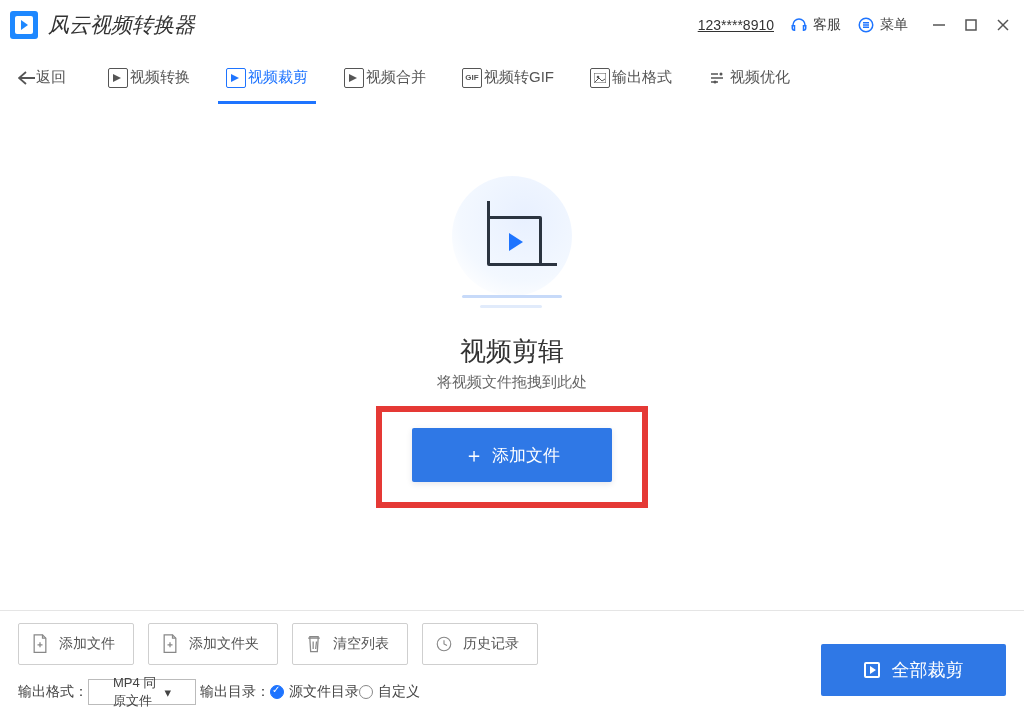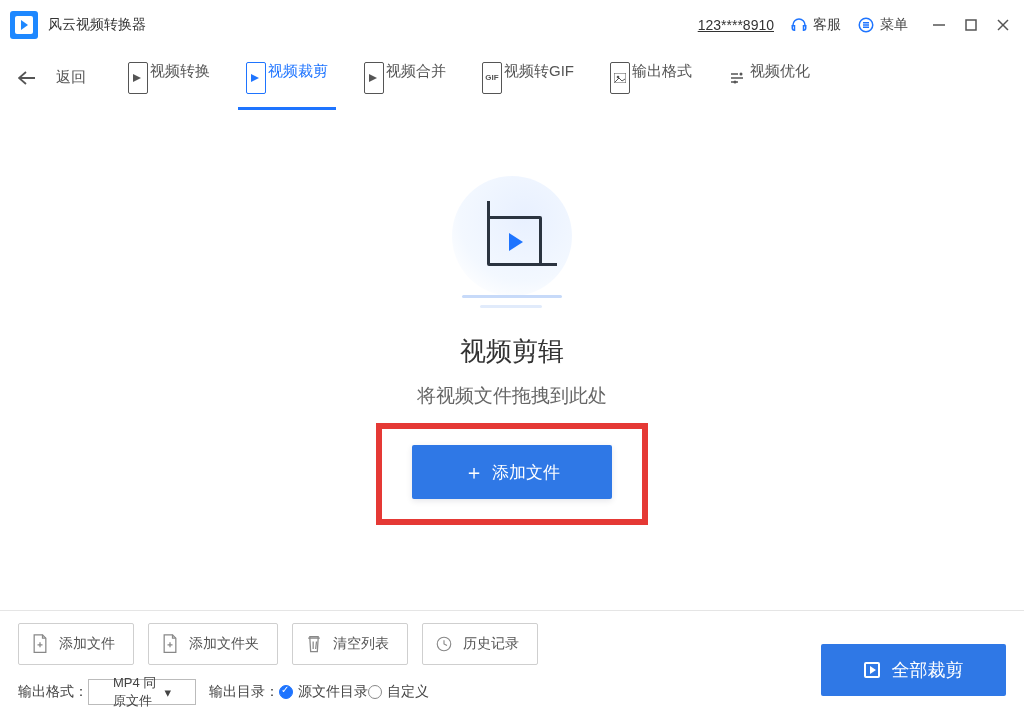--- a/index.html
+++ b/index.html
@@ -10,7 +10,7 @@
   .logo { width: 28px; height: 28px; background: #1e88ff; border-radius: 3px; position: relative; margin-right: 10px; }
   .logo::before { content:""; position:absolute; inset:5px; background:#fff; border-radius:2px; }
   .logo::after { content:""; position:absolute; left:11px; top:9px; border-left:7px solid #1e88ff; border-top:5px solid transparent; border-bottom:5px solid transparent; }
-  .app-title { font-size: 14px; color:#333; font-weight: 500; }
+  .app-title { font-size: 21px; color:#333; font-weight: 500; font-style: italic; }
   .titlebar-right { margin-left:auto; display:flex; align-items:center; gap:16px; }
   .user-id { font-size:14px; color:#333; text-decoration: underline; cursor:pointer; }
   .tb-item { display:flex; align-items:center; gap:5px; font-size:14px; color:#444; cursor:pointer; }

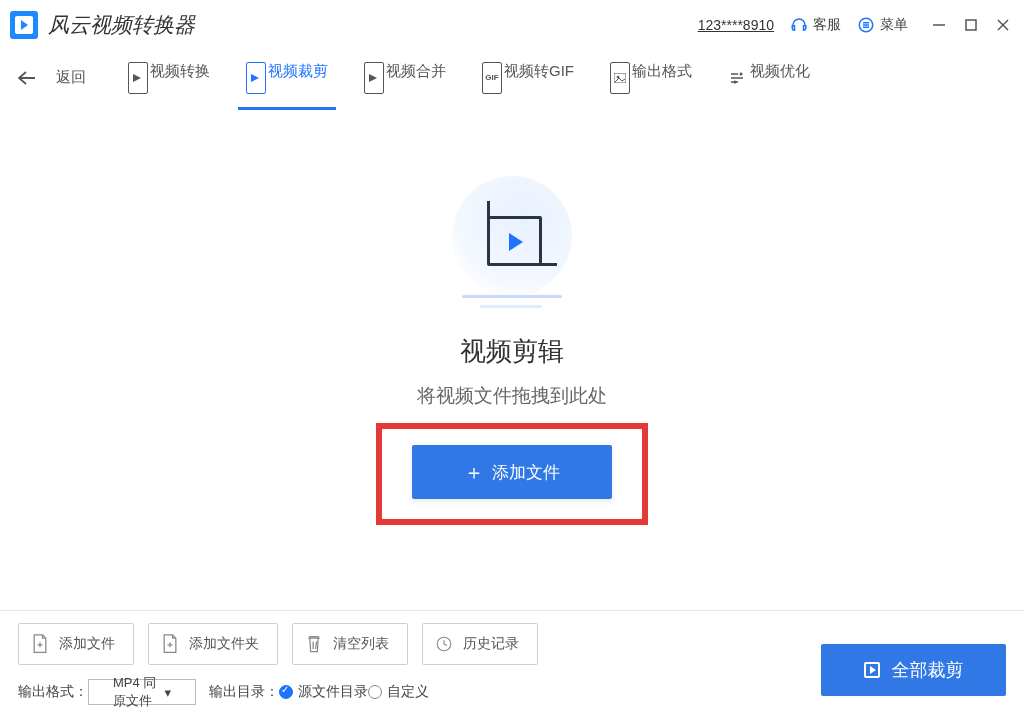--- a/index.html
+++ b/index.html
@@ -20,7 +20,7 @@
 
   
   .toolbar { height: 56px; display:flex; align-items:center; padding:0 10px; border-bottom:1px solid transparent; }
-  .back { display:flex; align-items:center; gap:20px; color:#555; font-size:15px; cursor:pointer; padding:0 8px; margin-right: 30px; }
+  .back { display:flex; align-items:center; gap:0; color:#555; font-size:15px; cursor:pointer; padding:0 8px; margin-right: 30px; }
   .tabs { display:flex; gap:28px; }
   .tab { display:flex; align-items:flex-start; gap:2px; font-size:15px; color:#555; cursor:pointer; padding:14px 4px 14px; position:relative; }
   .tab.active { color:#1e74ff; }

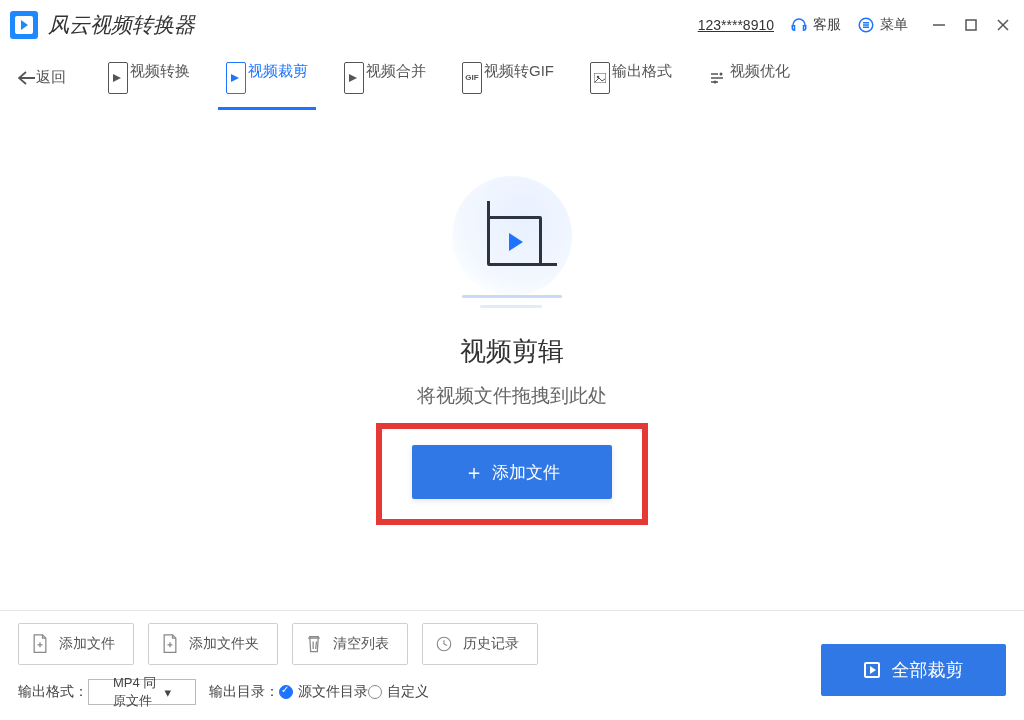--- a/index.html
+++ b/index.html
@@ -25,7 +25,7 @@
   .tab { display:flex; align-items:flex-start; gap:2px; font-size:15px; color:#555; cursor:pointer; padding:14px 4px 14px; position:relative; }
   .tab.active { color:#1e74ff; }
   .tab.active::after { content:""; position:absolute; left:-4px; right:-4px; bottom:-2px; height:3px; background:#1e74ff; }
-  .tab-icon { width:20px; height:32px; border:1.5px solid currentColor; border-radius:2px; position:relative; display:flex; align-items:center; justify-content:center; }
+  .tab-icon { width:20px; height:20px; border:1.5px solid currentColor; border-radius:2px; position:relative; display:flex; align-items:center; justify-content:center; }
   .icon-gif { font-size:8px; font-weight:bold; letter-spacing:0; }
 
   

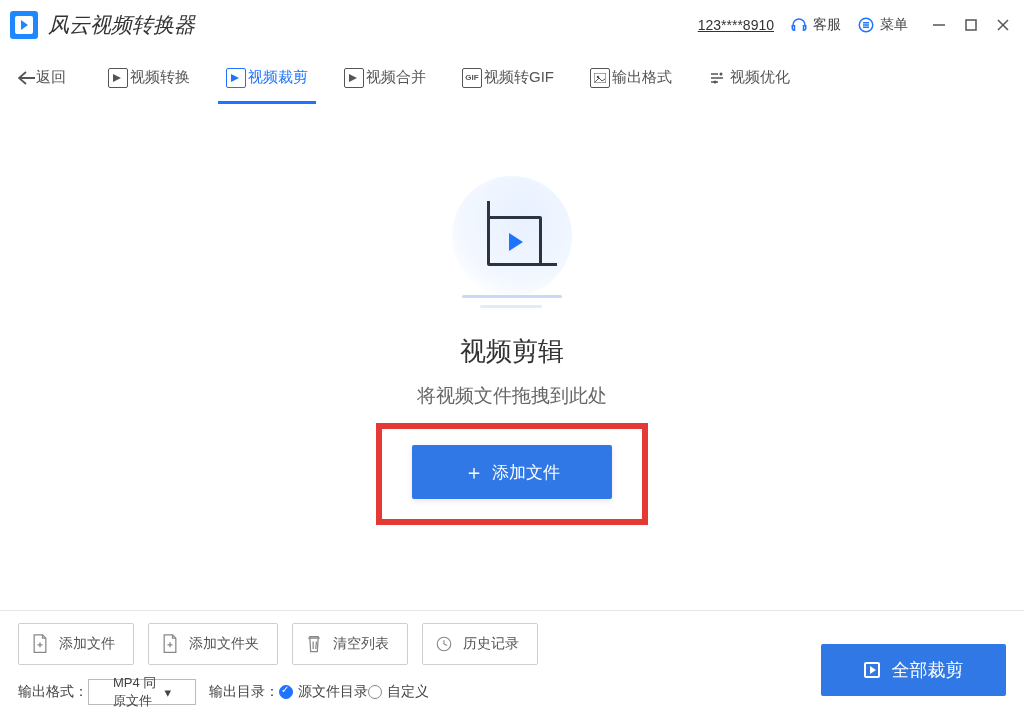--- a/index.html
+++ b/index.html
@@ -40,7 +40,7 @@
   .under1 { position:absolute; bottom:18px; left:30px; width:100px; height:3px; background:#c7daf9; border-radius:2px; }
   .under2 { position:absolute; bottom:8px; left:48px; width:62px; height:3px; background:#e1ebfb; border-radius:2px; }
   .empty-title { margin-top:18px; font-size:26px; color:#333; }
-  .empty-sub { margin-top:14px; font-size:19px; color:#666; }
+  .empty-sub { margin-top:4px; font-size:15px; color:#666; }
 
   .highlight-box { margin-top:14px; border:6px solid #e53935; padding:16px 30px 20px; }
   .add-btn-main { width:200px; height:54px; background:#2f78e6; color:#fff; display:flex; align-items:center; justify-content:center; gap:8px; font-size:17px; border-radius:2px; cursor:pointer; box-shadow:0 2px 6px rgba(0,0,50,.1); }

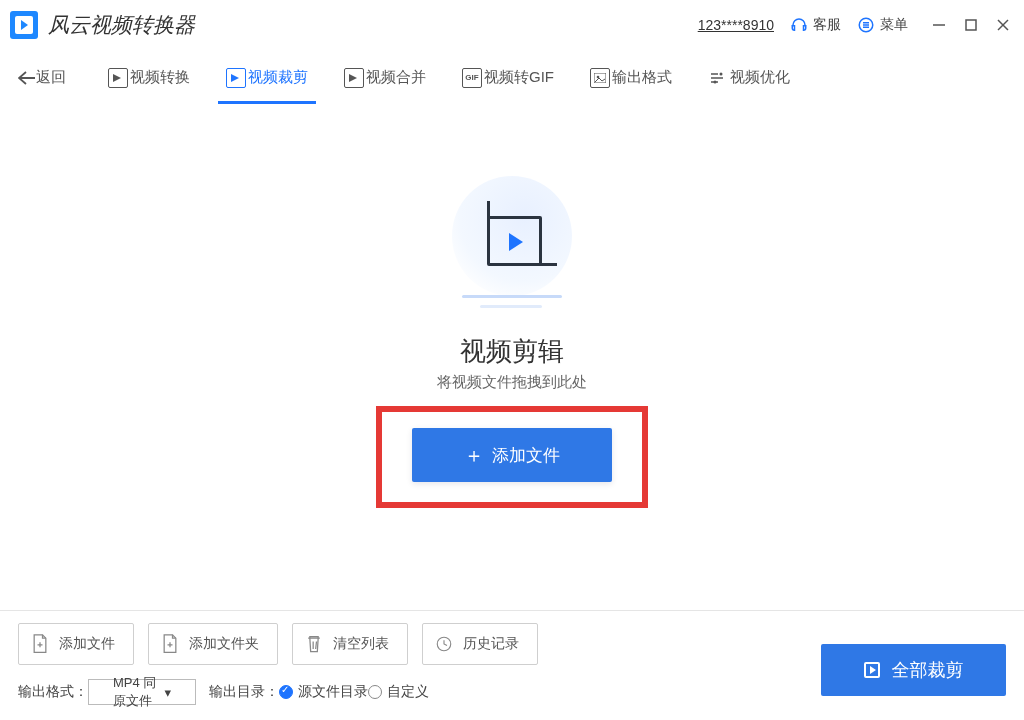--- a/index.html
+++ b/index.html
@@ -239,7 +239,7 @@
       <span>MP4 同原文件</span>
       <span>▾</span>
     </div>
-    <span style="margin-left:13px">输出目录：</span>
+    <span style="margin-left:4px">输出目录：</span>
     <label class="radio-label">
       <span class="radio checked"></span>
       <span>源文件目录</span>

